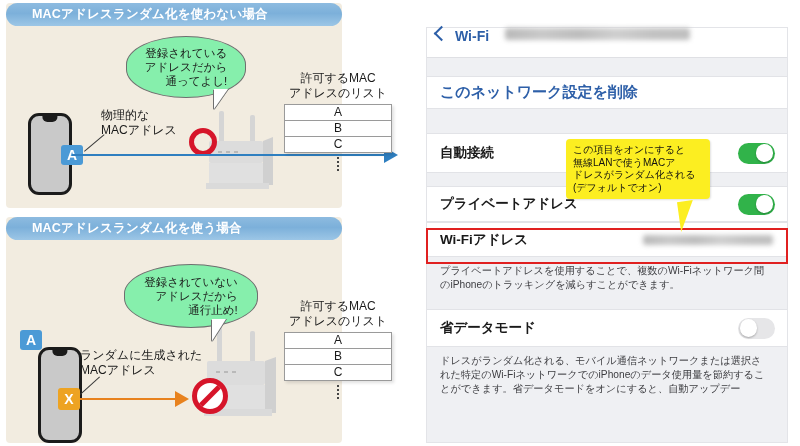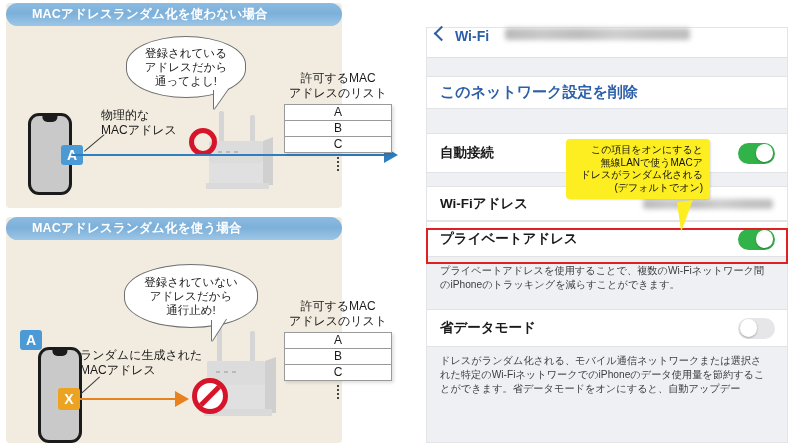--- a/index.html
+++ b/index.html
@@ -62,9 +62,9 @@
   .leader{position:absolute;height:1px;background:#3a3a3a;transform-origin:0 0;}
 
   
-  .bubble{position:absolute;background:#ffffff;border:1.4px solid #6f6f6f;
+  .bubble{position:absolute;background:#86efac;border:1.4px solid #6f6f6f;
           border-radius:50%/46%;display:flex;align-items:center;
-          justify-content:center;text-align:center;}
+          justify-content:center;text-align:right;}
   .bubble .txt{font-size:11.5px;line-height:14px;color:#1a1a1a;
                white-space:pre-line;}
   .tail{position:absolute;width:0;height:0;border-style:solid;}

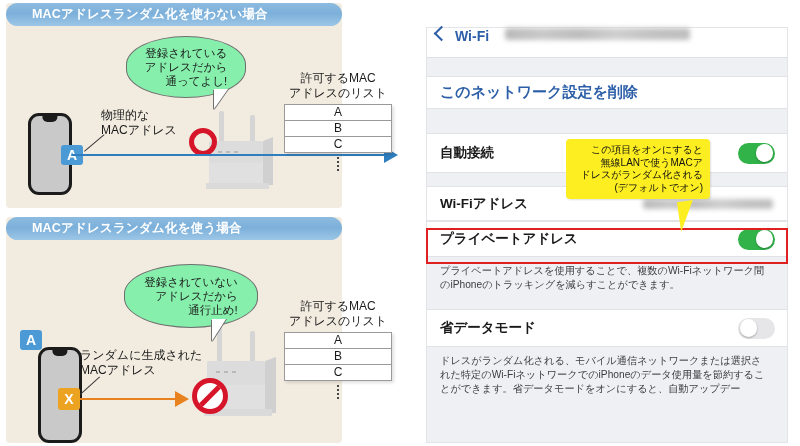--- a/index.html
+++ b/index.html
@@ -126,7 +126,7 @@
   
   .callout{position:absolute;background:#fcee21;border-radius:4px;
            padding:5px 7px;box-shadow:1px 1px 2px rgba(0,0,0,.12);}
-  .callout .txt{font-size:10px;line-height:12.5px;color:#111;white-space:pre-line;text-align:right;}
+  .callout .txt{font-size:10px;line-height:12.5px;color:#111;white-space:pre-line;}
   .ctail{position:absolute;width:0;height:0;border-style:solid;
          border-width:0 0 30px 16px;border-color:transparent transparent transparent #fcee21;}
 </style>

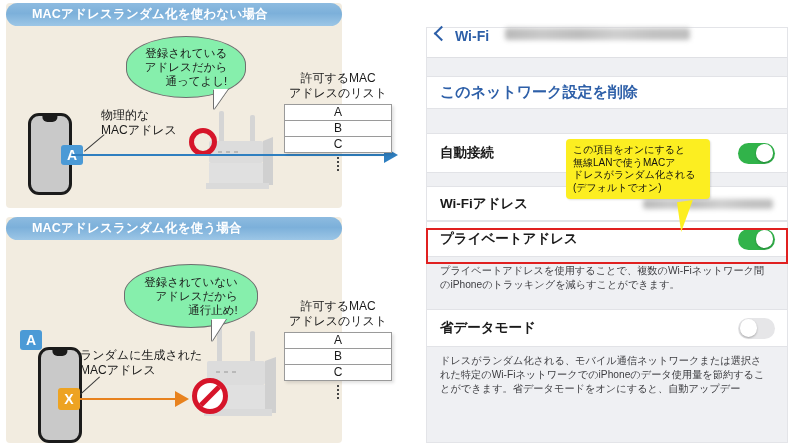--- a/index.html
+++ b/index.html
@@ -291,6 +291,13 @@
 
         <div class="gap" style="height:13px;"></div>
 
+        <div class="cell" style="height:34px;position:relative;">
+          <div class="label">プライベートアドレス</div>
+          <div class="toggle on" style="top:6.5px;">
+            <div class="knob"></div>
+          </div>
+        </div>
+
         <div class="cell" style="height:33px;position:relative;">
           <div class="label">Wi-Fiアドレス</div>
           <div class="val">
@@ -298,13 +305,6 @@
           </div>
         </div>
 
-        <div class="cell" style="height:34px;position:relative;">
-          <div class="label">プライベートアドレス</div>
-          <div class="toggle on" style="top:6.5px;">
-            <div class="knob"></div>
-          </div>
-        </div>
-
         <div class="desc">プライベートアドレスを使用することで、複数のWi-Fiネットワーク間のiPhoneのトラッキングを減らすことができます。</div>
 
         <div class="gap" style="height:10px;"></div>

